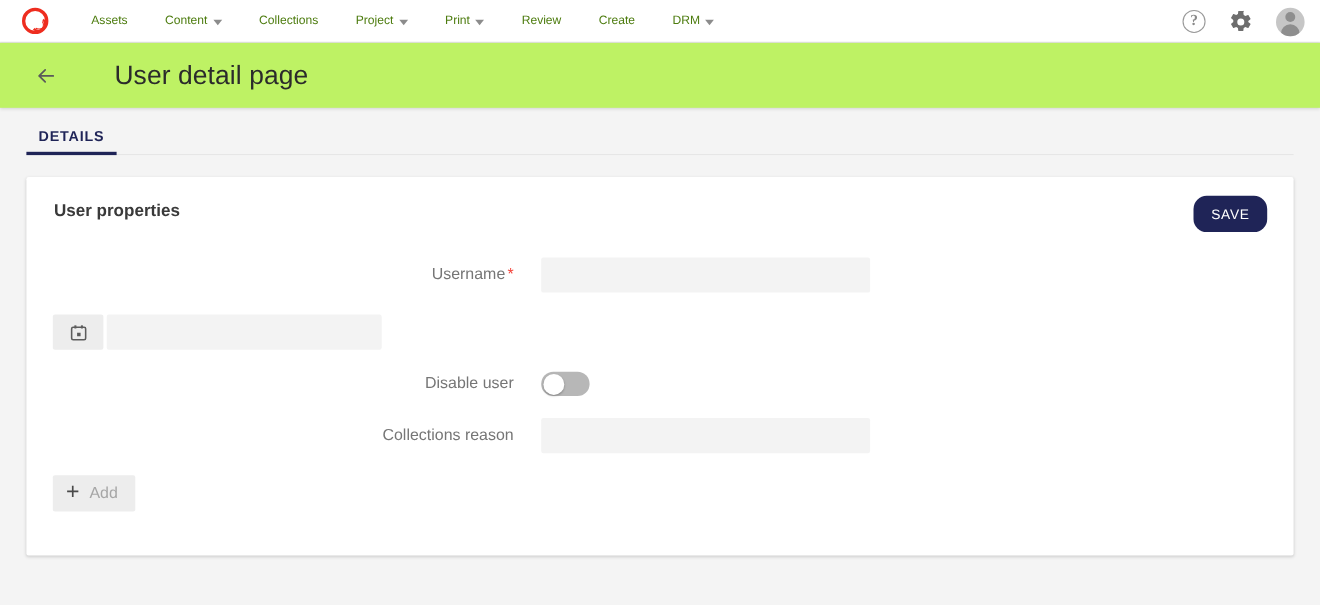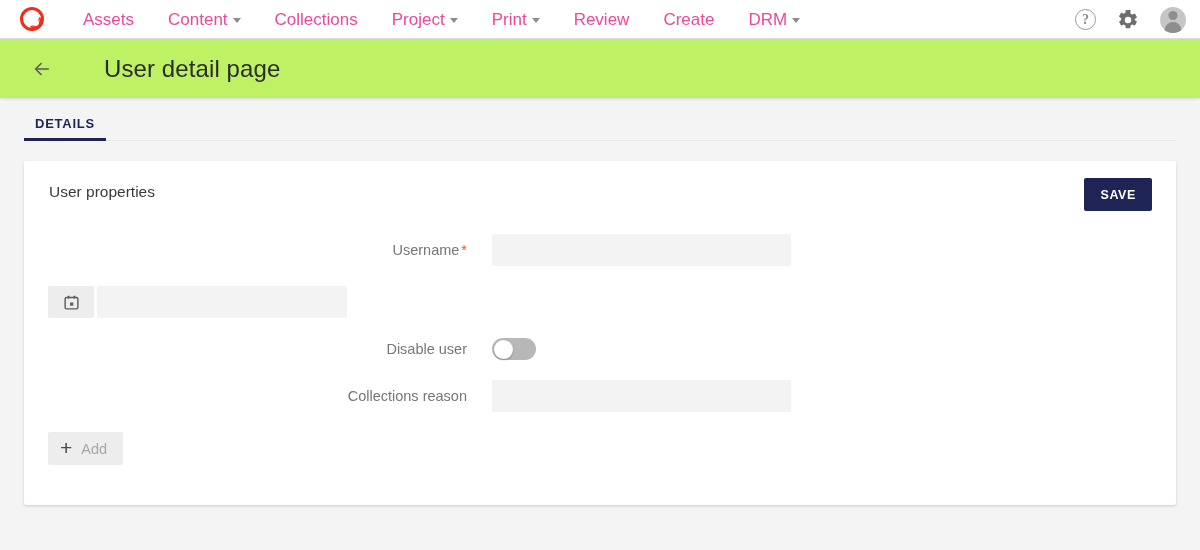--- a/index.html
+++ b/index.html
@@ -57,8 +57,8 @@
   }
   .navitems { display: flex; align-items: center; }
   .navitem {
-    font-size: 17px;
-    color: #ec4899;
+    font-size: 11px;
+    color: #4d7c0f;
     padding: 0 17px;
     line-height: 39px;
     white-space: nowrap;

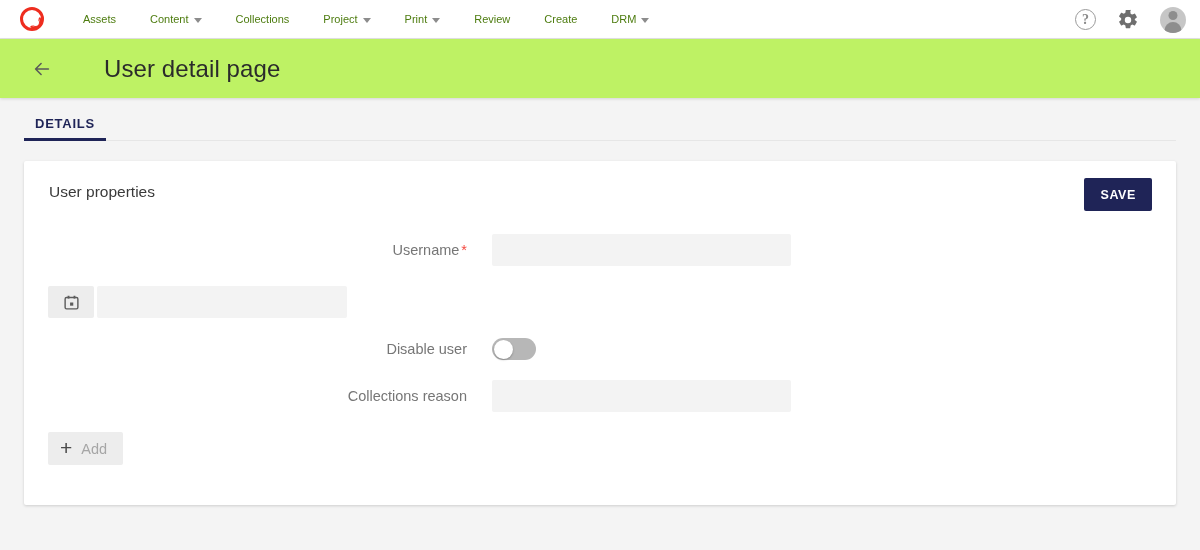--- a/index.html
+++ b/index.html
@@ -209,7 +209,7 @@
     color: #3a3a3a;
     margin: 0;
     padding-left: 1px;
-    font-weight: normal;
+    font-weight: bold;
   }
   .save-btn {
     background: #1f2457;

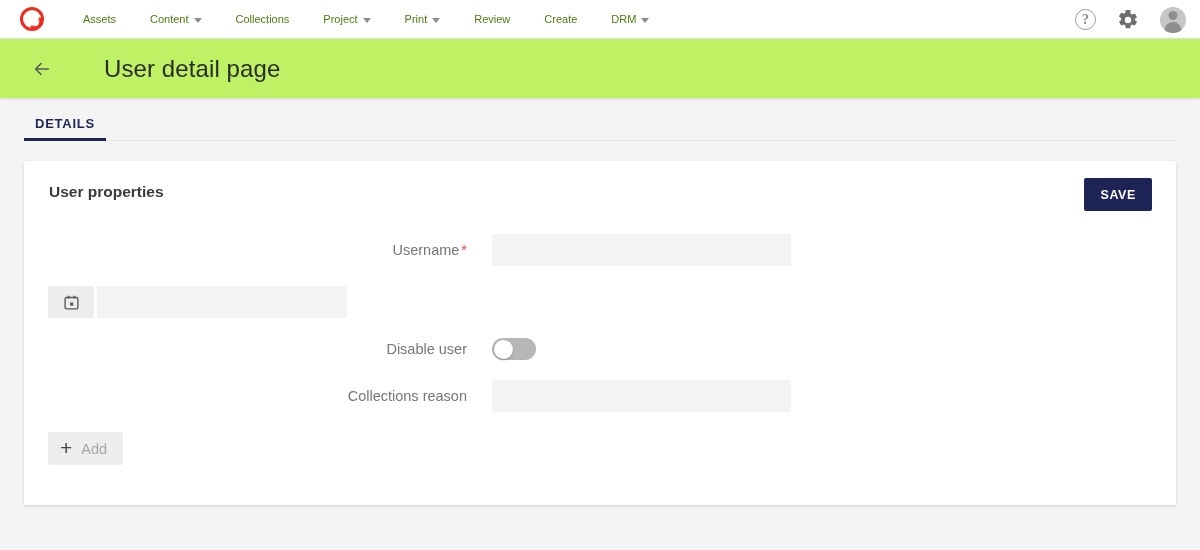--- a/index.html
+++ b/index.html
@@ -215,9 +215,9 @@
     background: #1f2457;
     color: #ffffff;
     border: none;
-    border-radius: 2px;
+    border-radius: 12px;
     font-size: 12.5px;
-    font-weight: bold;
+    font-weight: normal;
     letter-spacing: 0.6px;
     padding: 0 16px;
     height: 33px;

